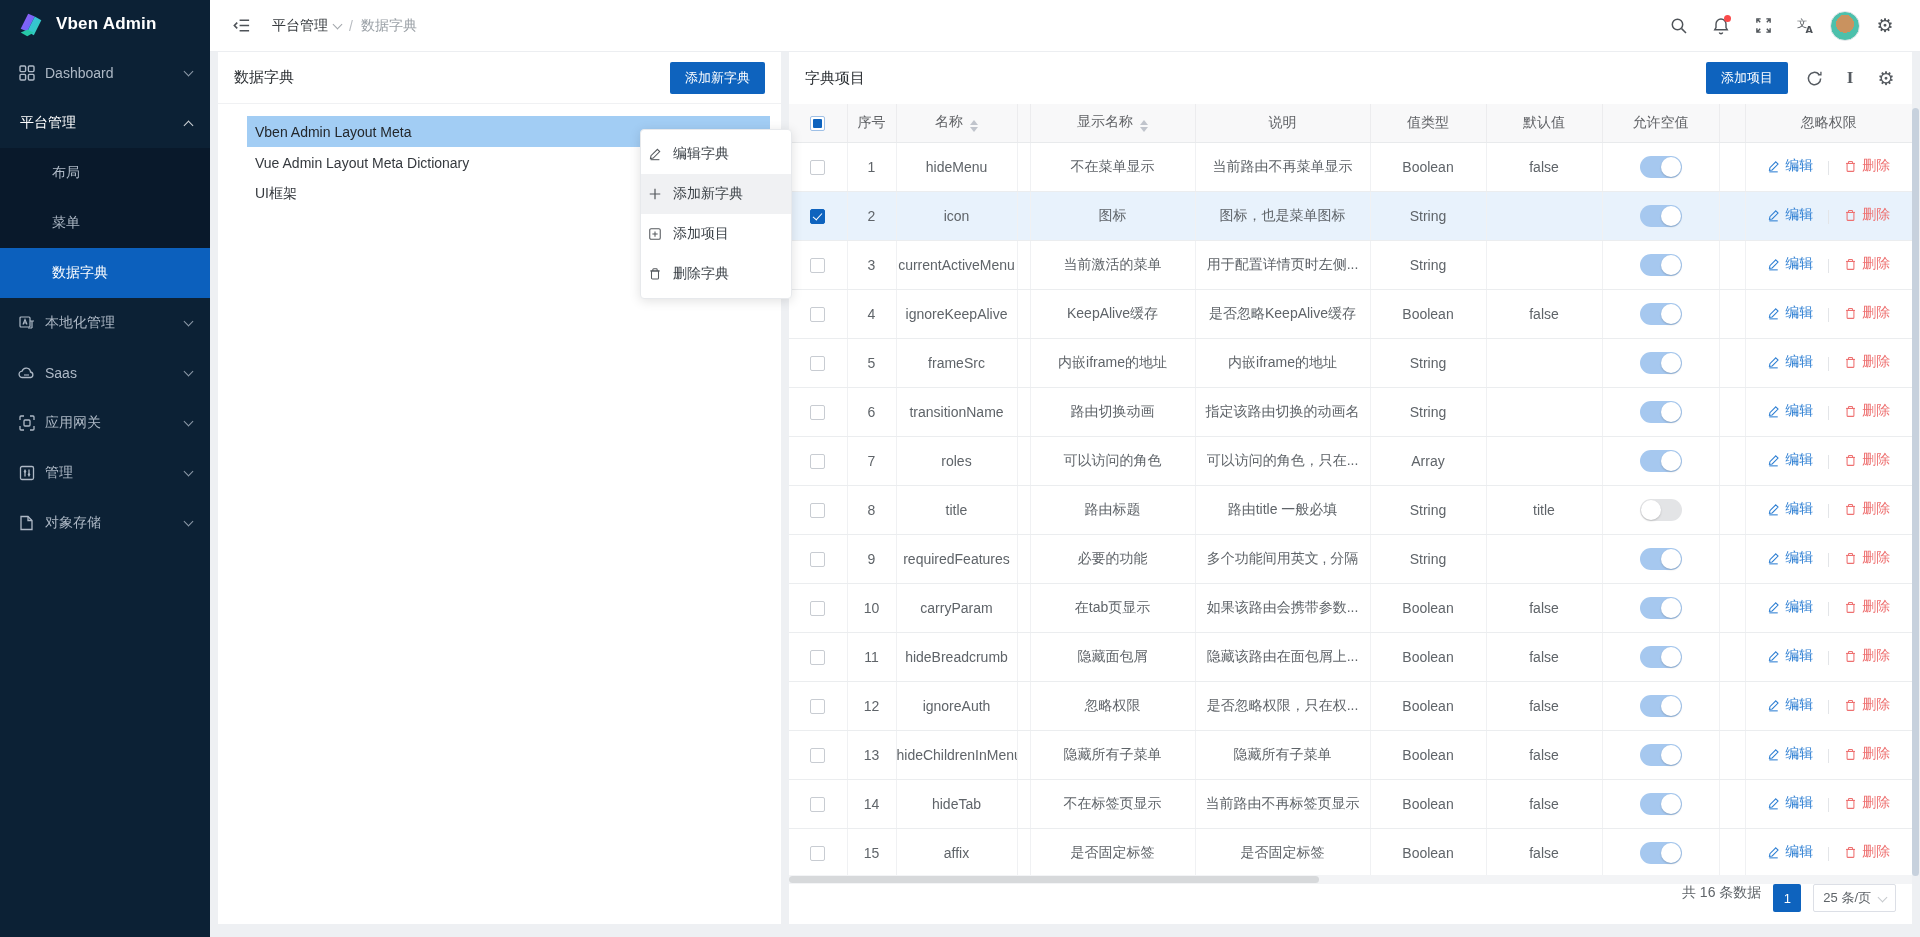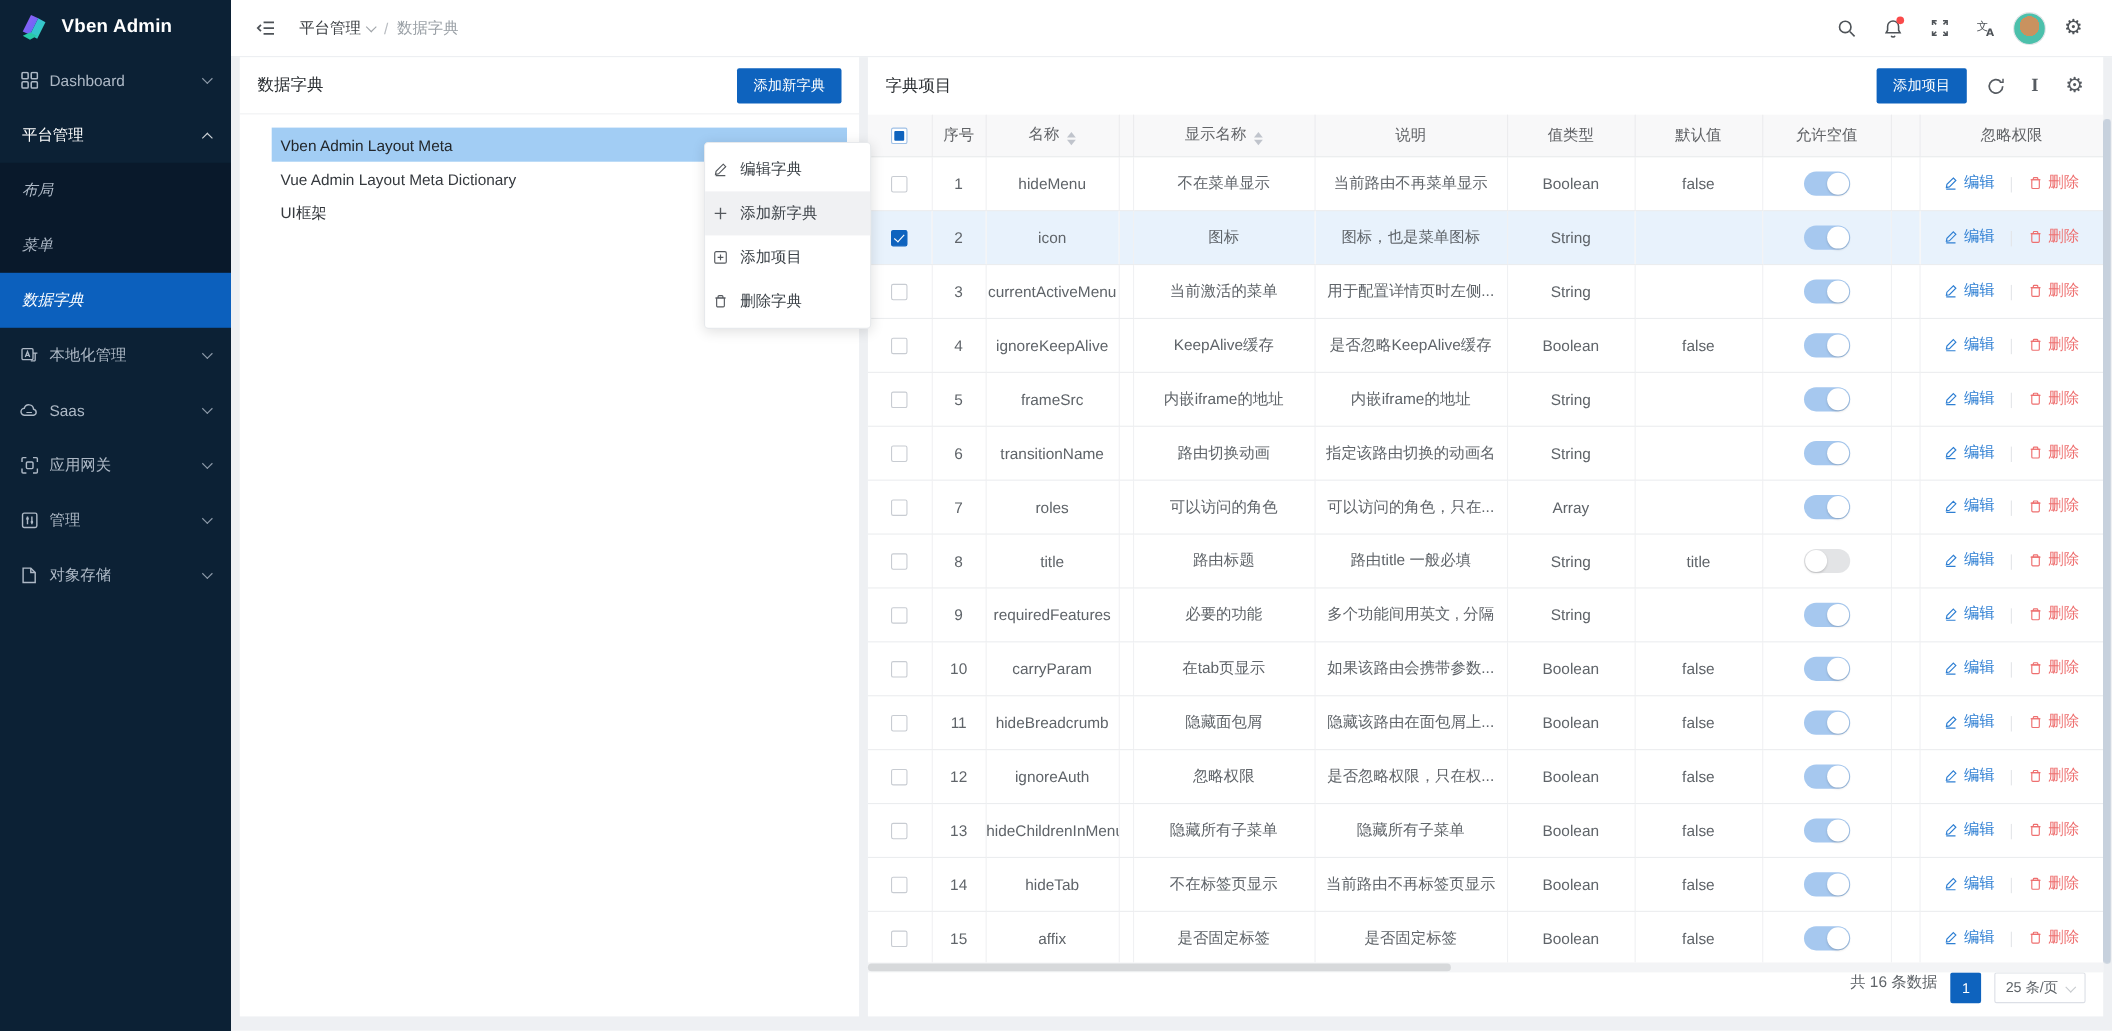--- a/index.html
+++ b/index.html
@@ -18,7 +18,7 @@
   .chev { width:7px; height:7px; border-right:1.4px solid currentColor; border-bottom:1.4px solid currentColor; transform:rotate(45deg); margin-top:-3px; opacity:.8; }
   .chev.up { transform:rotate(-135deg); margin-top:4px; }
   .submenu { background:#09192b; }
-  .sub-item { height:50px; display:flex; align-items:center; padding-left:20px; font-size:14px; color:#aeb9c6; cursor:pointer;font-style:italic; }
+  .sub-item { height:50px; display:flex; align-items:center; padding-left:52px; font-size:14px; color:#aeb9c6; cursor:pointer; }
   .sub-item.active { background:#0c60bd; color:#fff; }
 
   

